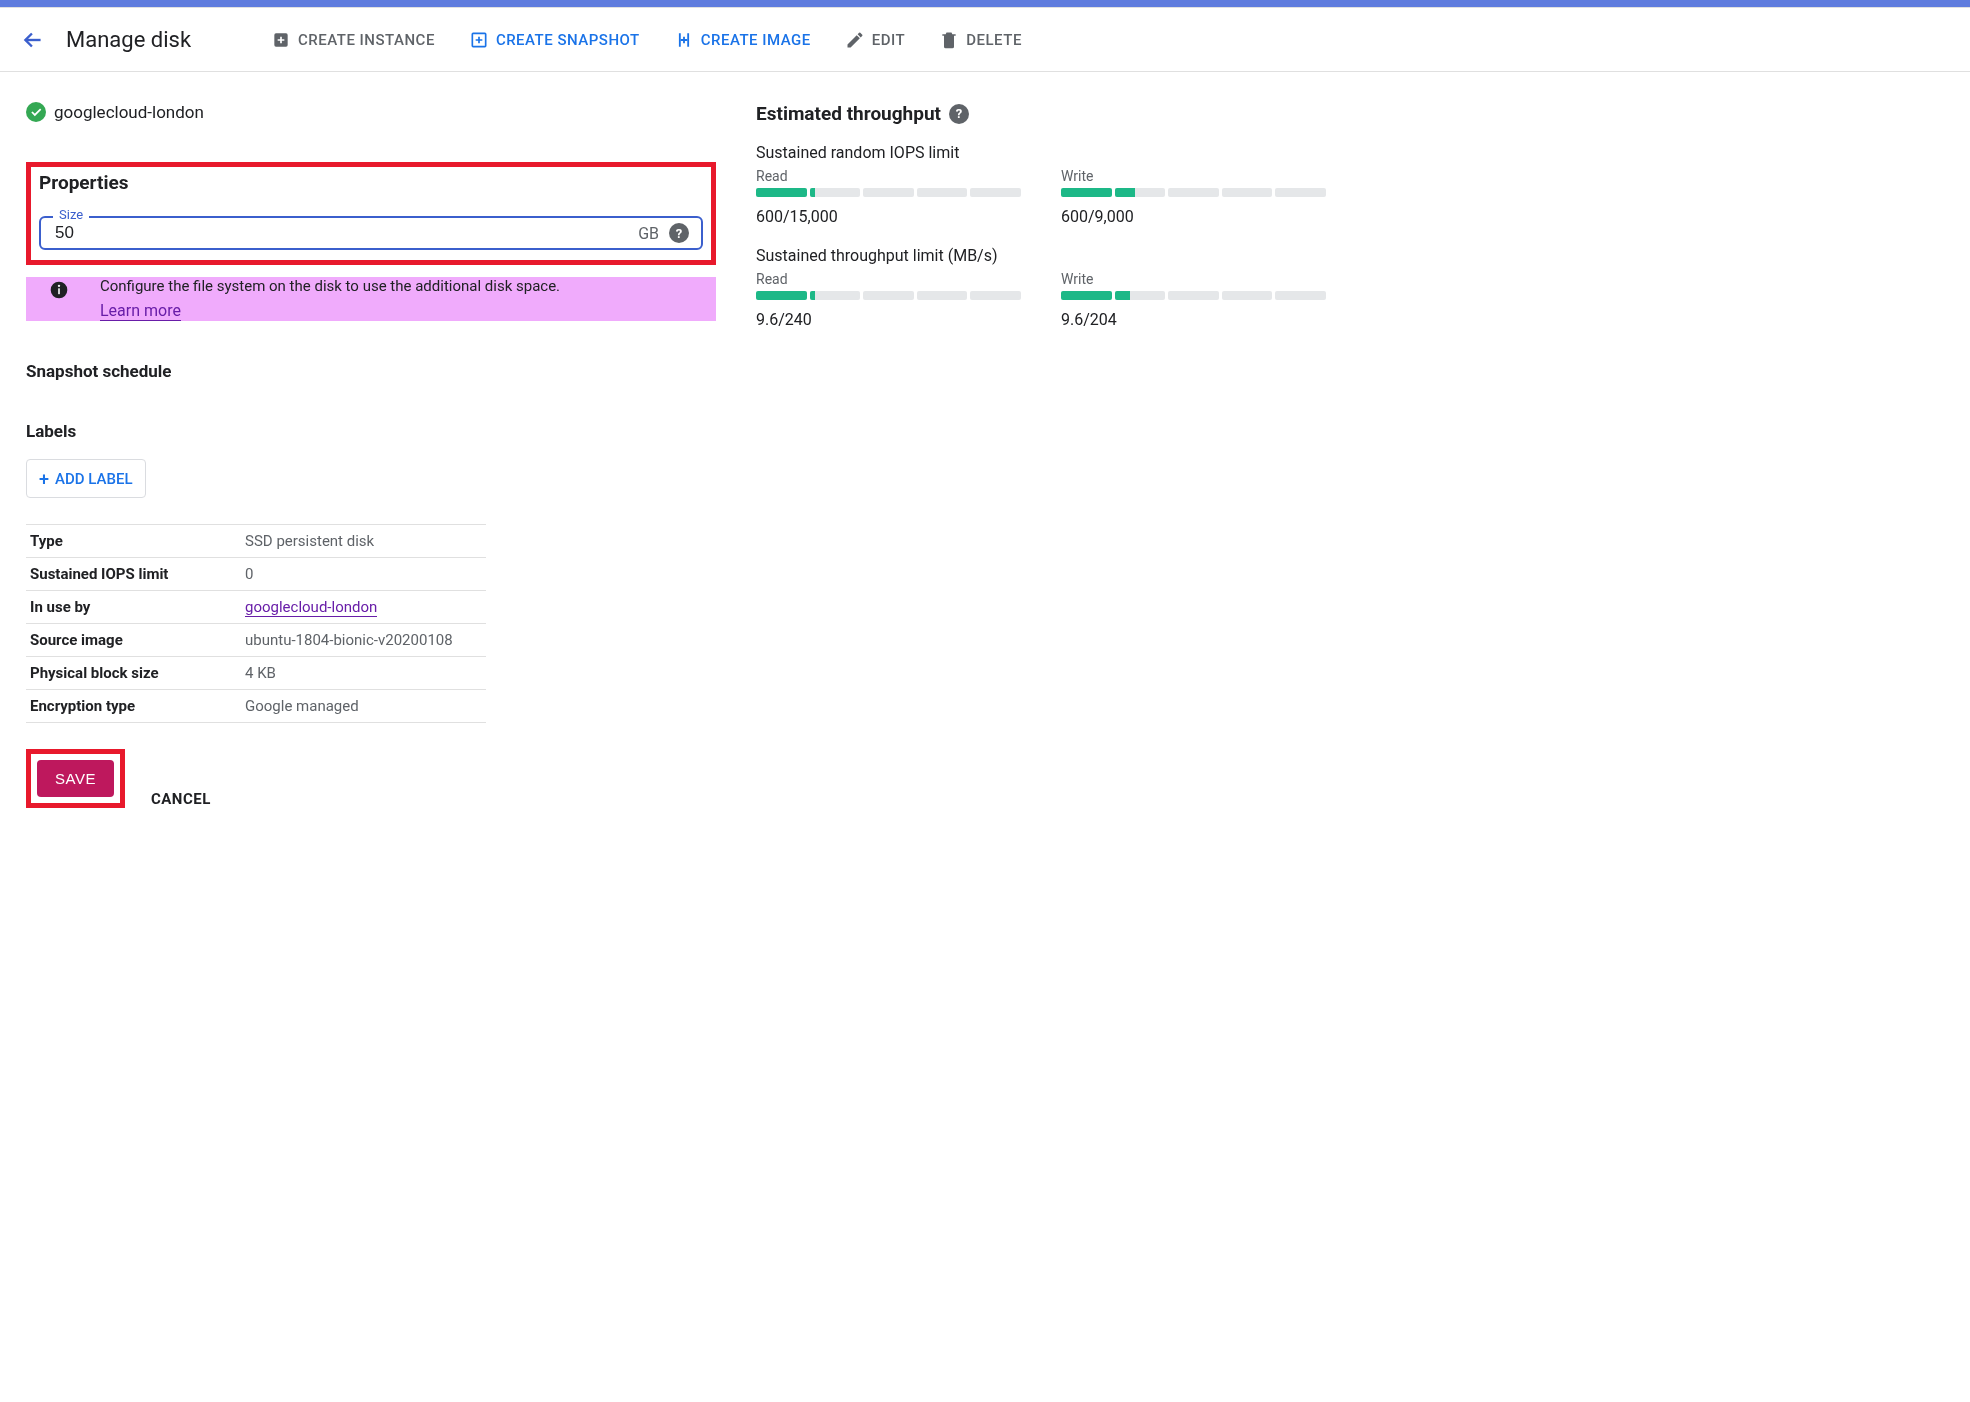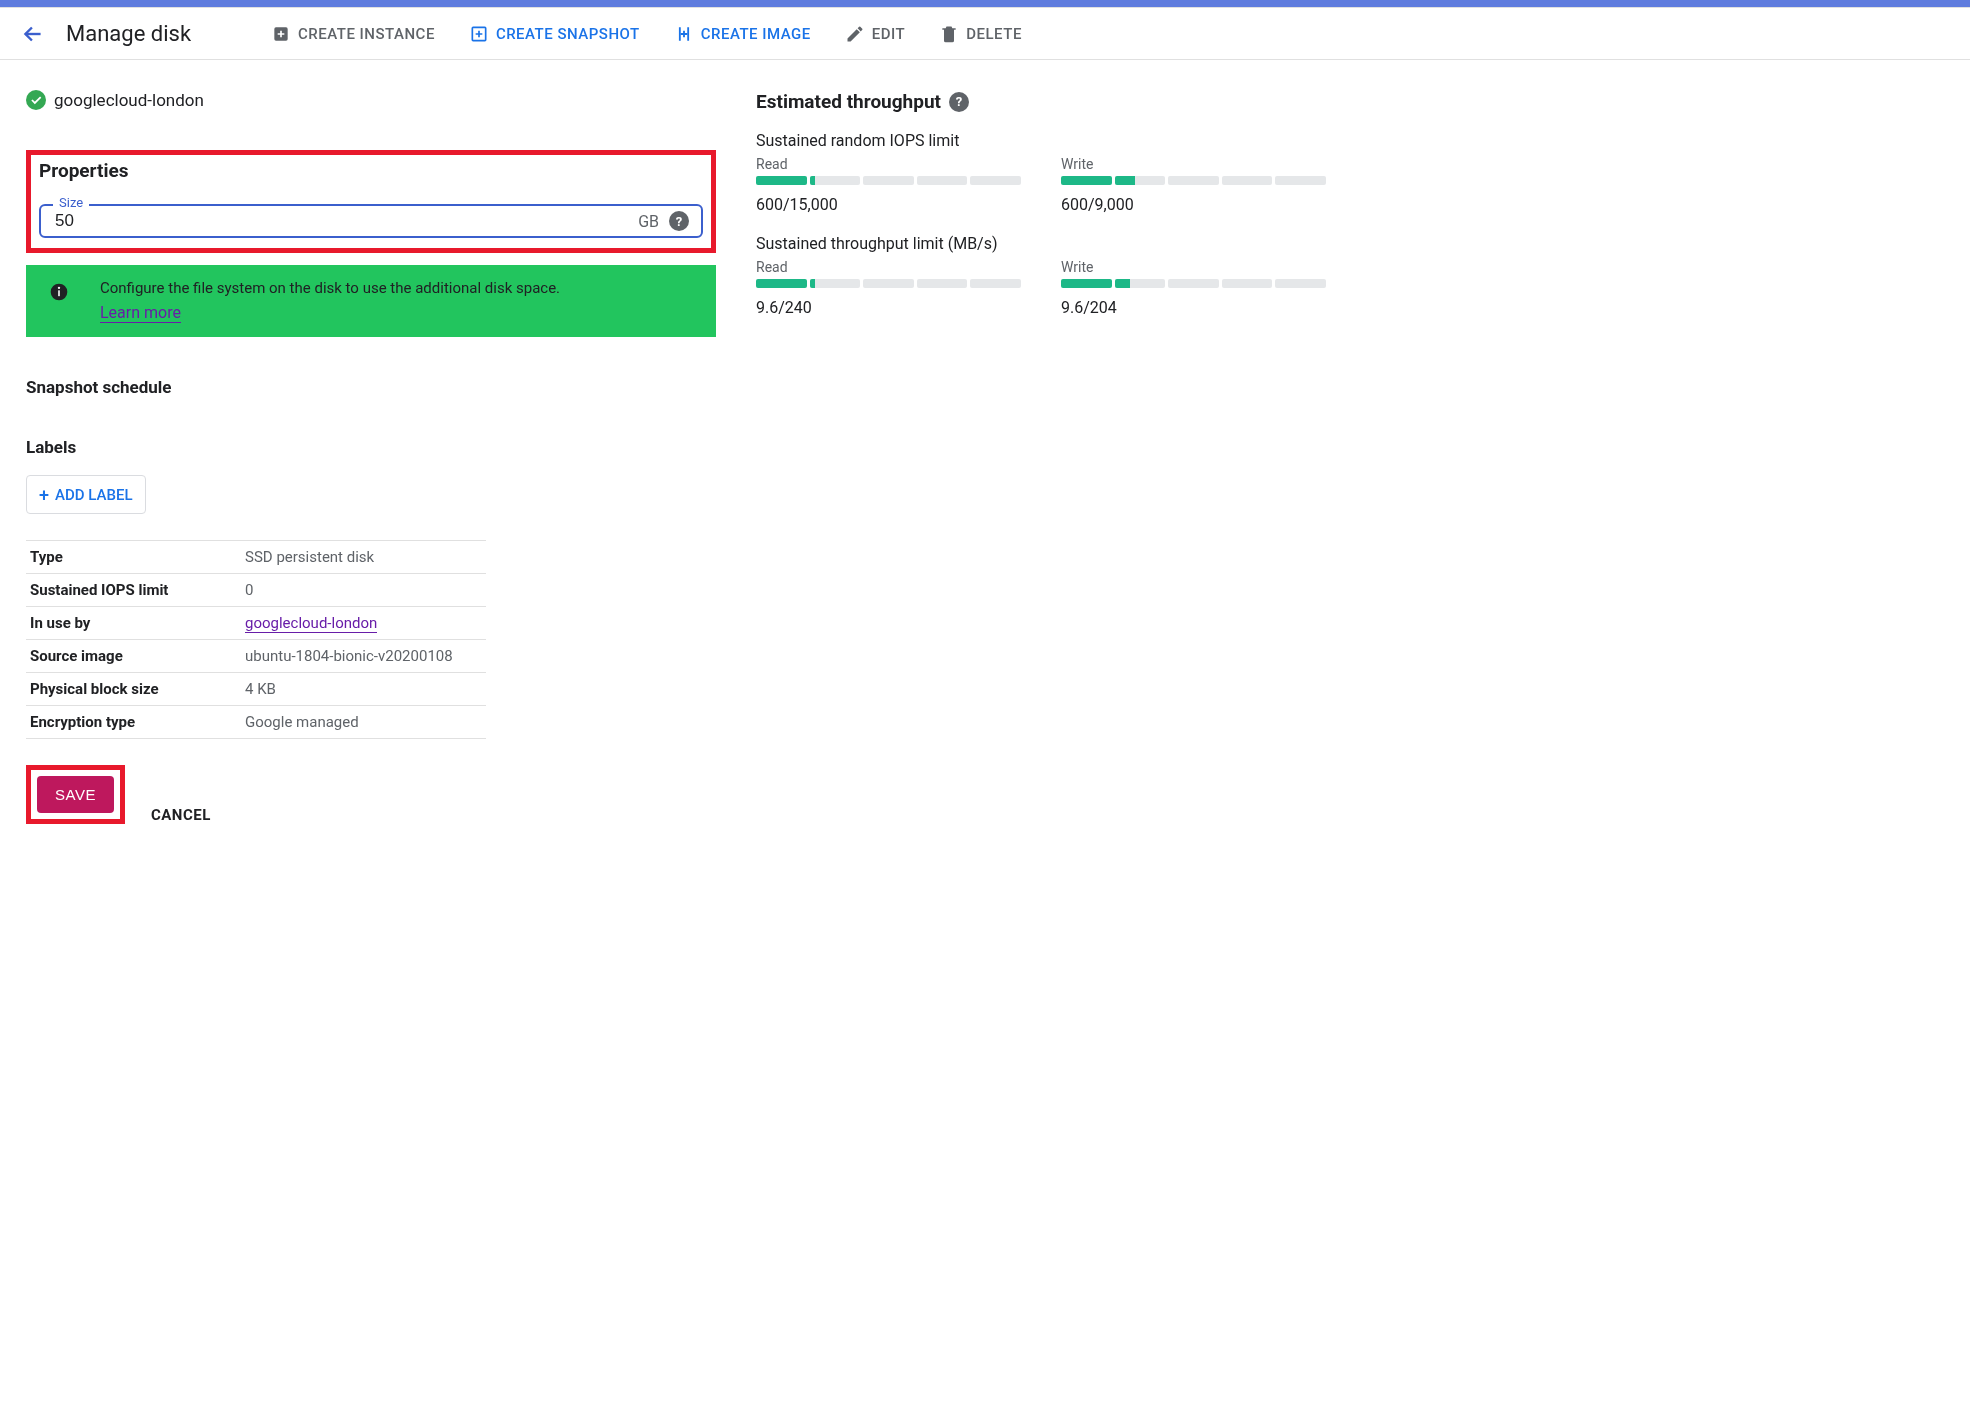--- a/index.html
+++ b/index.html
@@ -17,7 +17,7 @@
   .header {
     display: flex;
     align-items: center;
-    height: 52px;
+    height: 64px;
     border-bottom: 1px solid #e0e0e0;
     padding: 0 20px;
     gap: 20px;

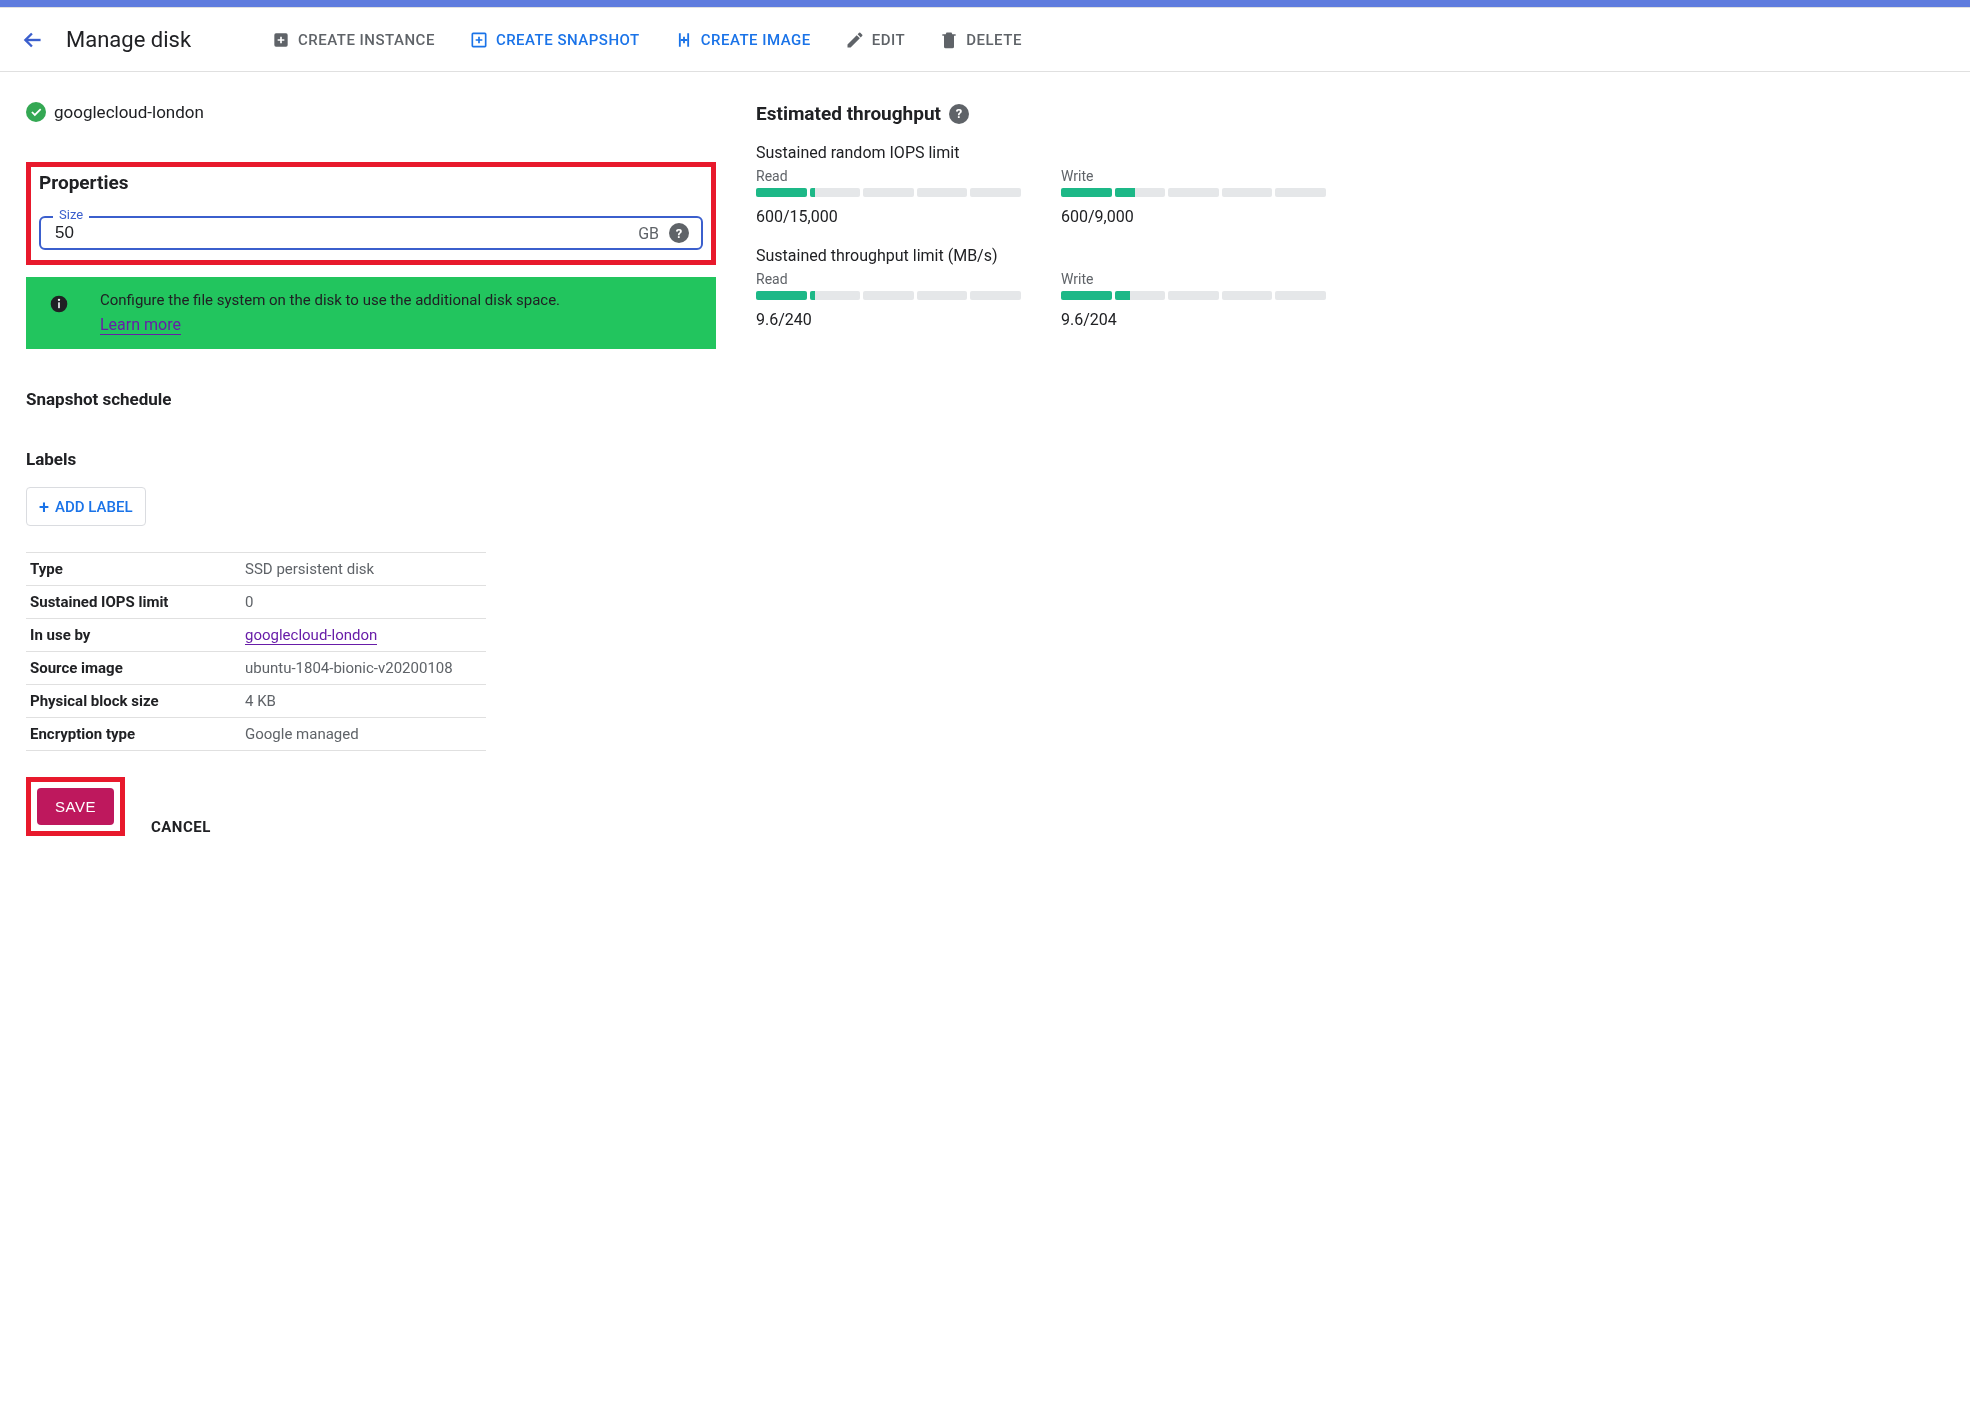--- a/index.html
+++ b/index.html
@@ -115,11 +115,11 @@
   }
 
   .info-banner {
-    background: #22c55e;
+    background: #f0abfc;
     display:flex;
     align-items:flex-start;
     gap: 30px;
-    padding: 14px 22px;
+    padding: 0 22px;
     margin-top: 12px;
   }
   .info-icon {

